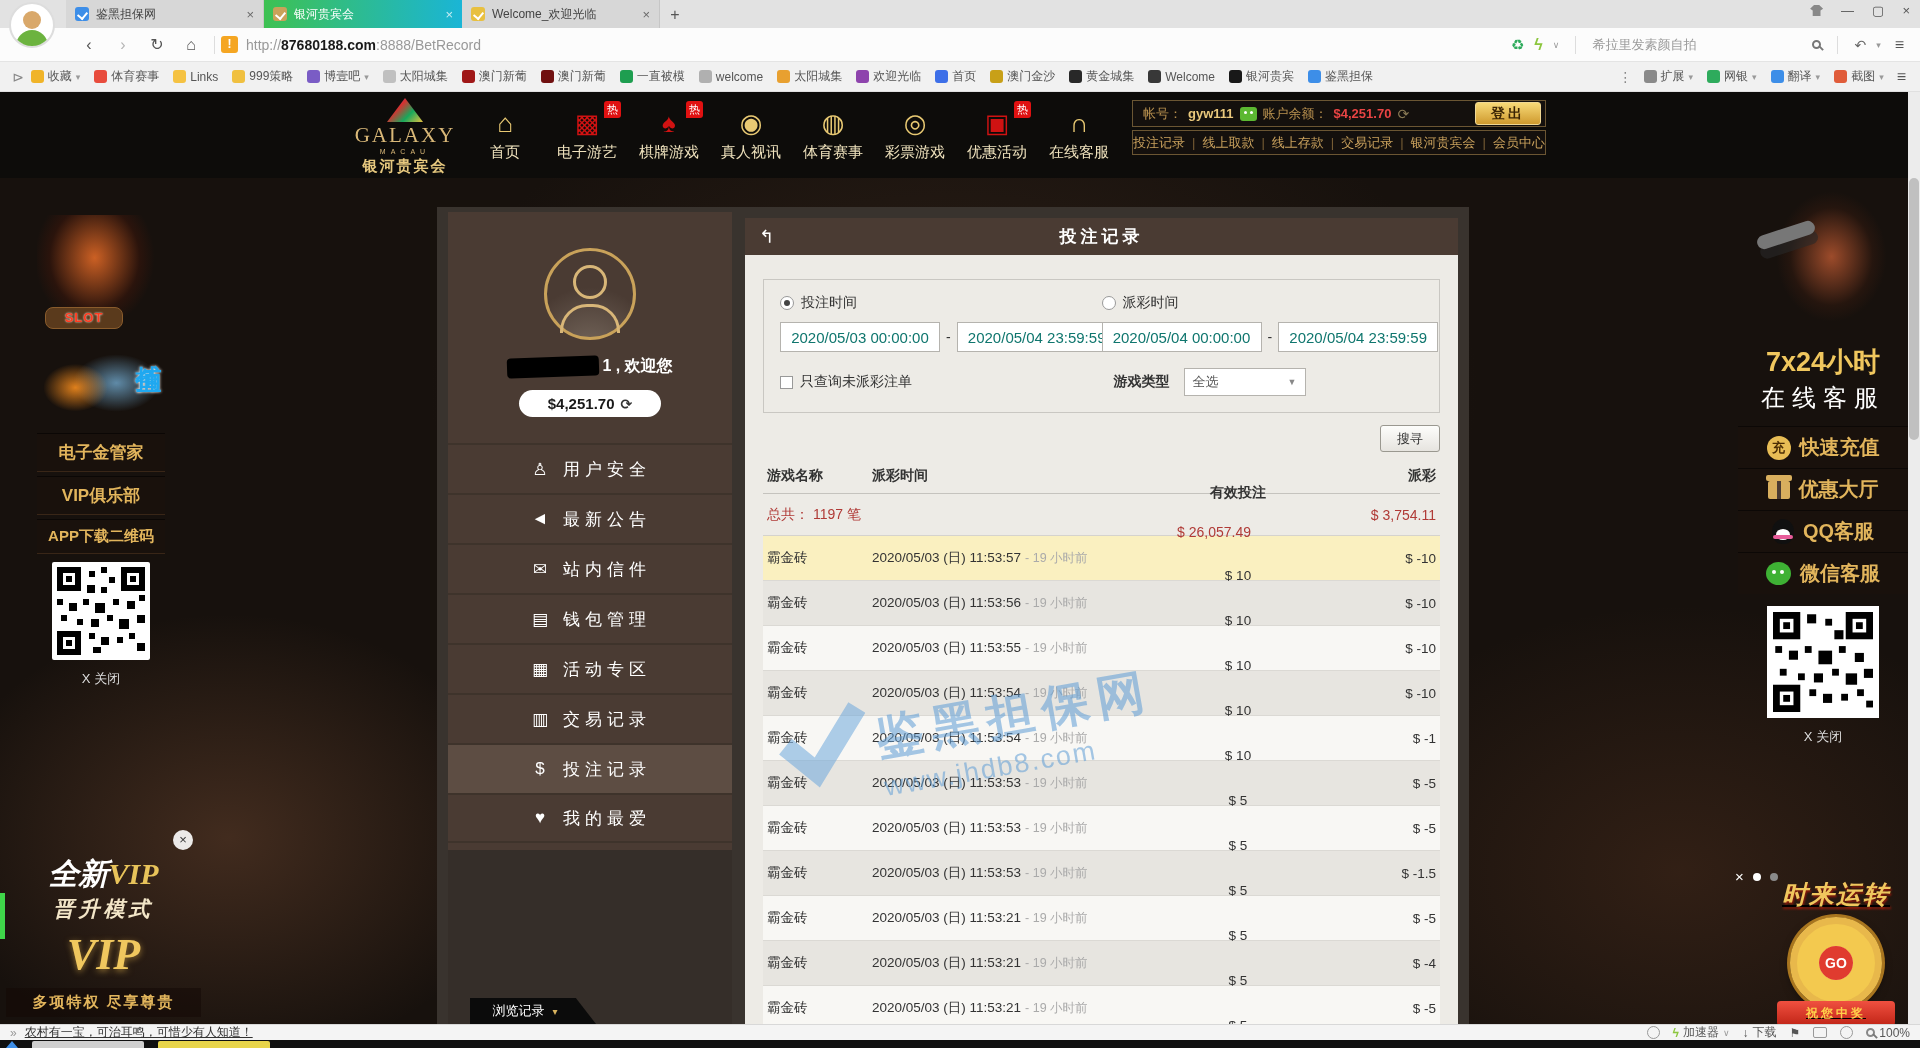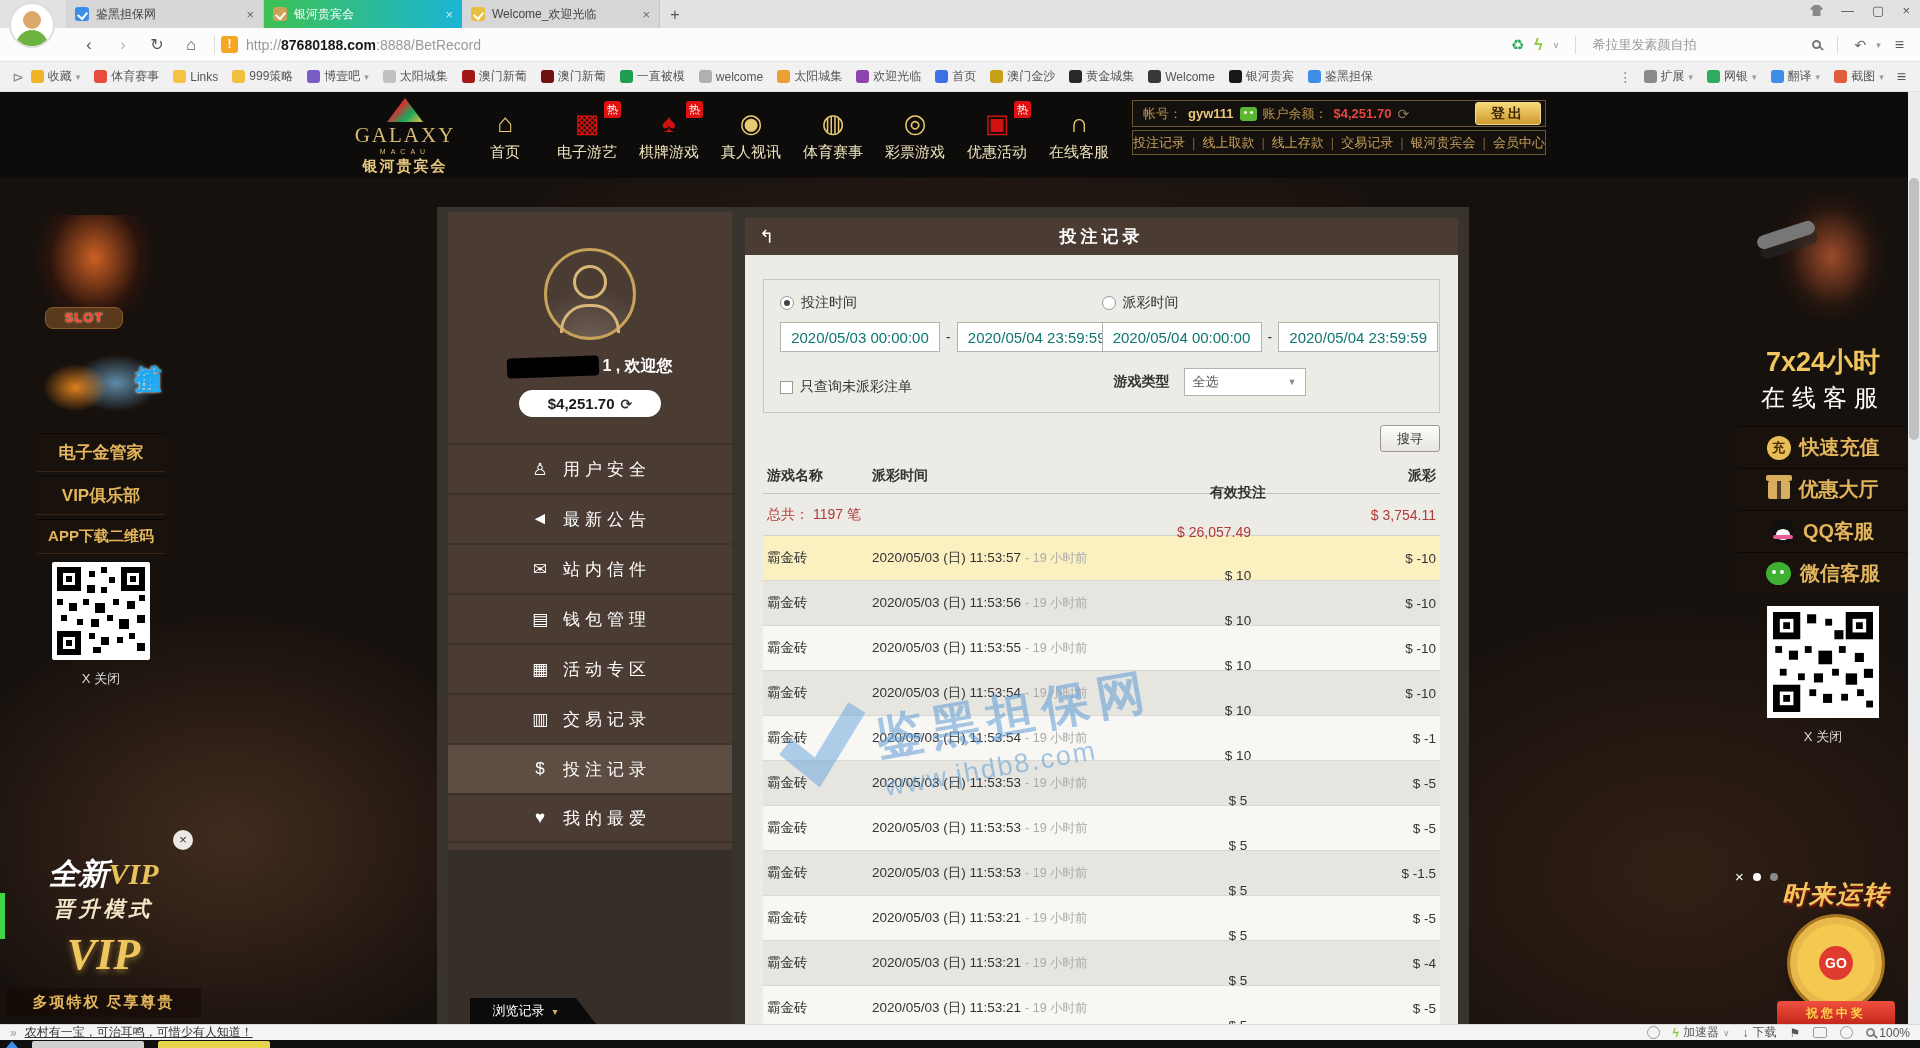--- a/index.html
+++ b/index.html
@@ -128,7 +128,7 @@
   .radio.checked::after { content:""; position:absolute; left:3px; top:3px; width:6px; height:6px; border-radius:50%; background:#444; }
   .f-dates { margin-top:10px; display:flex; align-items:center; gap:6px; }
   .date-input { width:160px; height:30px; border:1px solid #b5b3ae; background:#fff; font-size:15px; color:#0f766e; text-align:center; font-family:inherit; }
-  .f-row2 { margin-top:16px; display:flex; align-items:flex-end;gap:24px; }
+  .f-row2 { margin-top:16px; display:flex; align-items:center;gap:24px; }
   .checkbox { width:13px; height:13px; border:1px solid #999; background:#fff; display:inline-block; margin-right:7px; }
   .gt-label { font-weight:bold; }
   .select { width:122px; height:28px; border:1px solid #b5b3ae; background:#fff; margin-left:14px; display:flex; align-items:center; padding:0 8px; font-size:13px; color:#555; justify-content:space-between; cursor:pointer; }

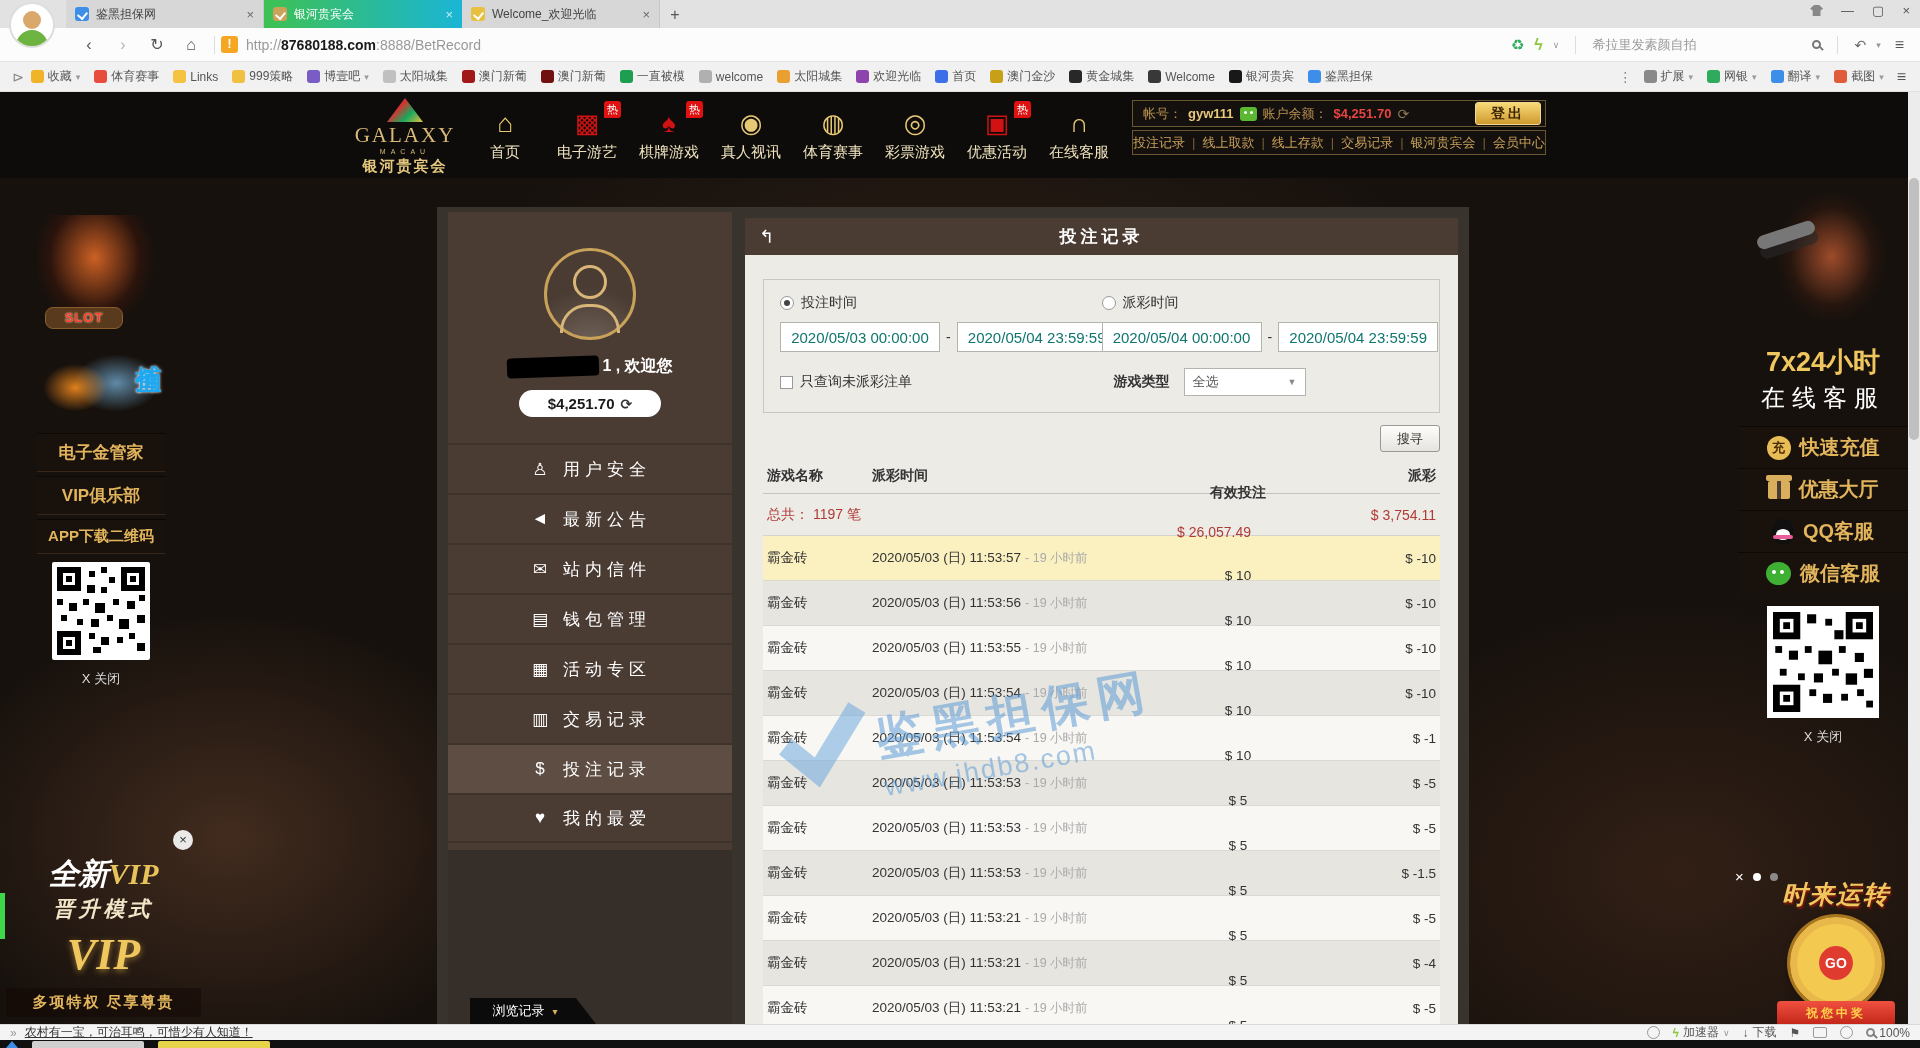--- a/index.html
+++ b/index.html
@@ -173,7 +173,7 @@
   .r-qr { width:112px; height:112px; background:#fff; margin:12px auto 0; padding:6px; }
   .r-qr svg { width:100%; height:100%; display:block; }
   
-  .wheel-promo { position:absolute; left:1762px; top:700px; width:148px; text-align:center; }
+  .wheel-promo { position:absolute; left:1762px; top:700px; width:148px; text-align:center;text-decoration:underline; }
   .wheel-title { font-size:25px; font-weight:bold; font-style:italic; color:#f0c75e; text-shadow:1px 2px 2px #8a1a0a; letter-spacing:2px; }
   .wheel { width:92px; height:92px; margin:6px auto 0; border-radius:50%; background:radial-gradient(circle,#fff8e0 0 30%,#f3c94f 31% 100%); border:7px solid #e8b84b; box-shadow:0 0 0 3px #a8751f, 0 4px 10px rgba(0,0,0,.5); position:relative; }
   .wheel-go { position:absolute; left:50%; top:50%; transform:translate(-50%,-50%); width:34px; height:34px; border-radius:50%; background:#e03b2f; color:#fff; font-weight:bold; font-size:14px; display:flex; align-items:center; justify-content:center; }

